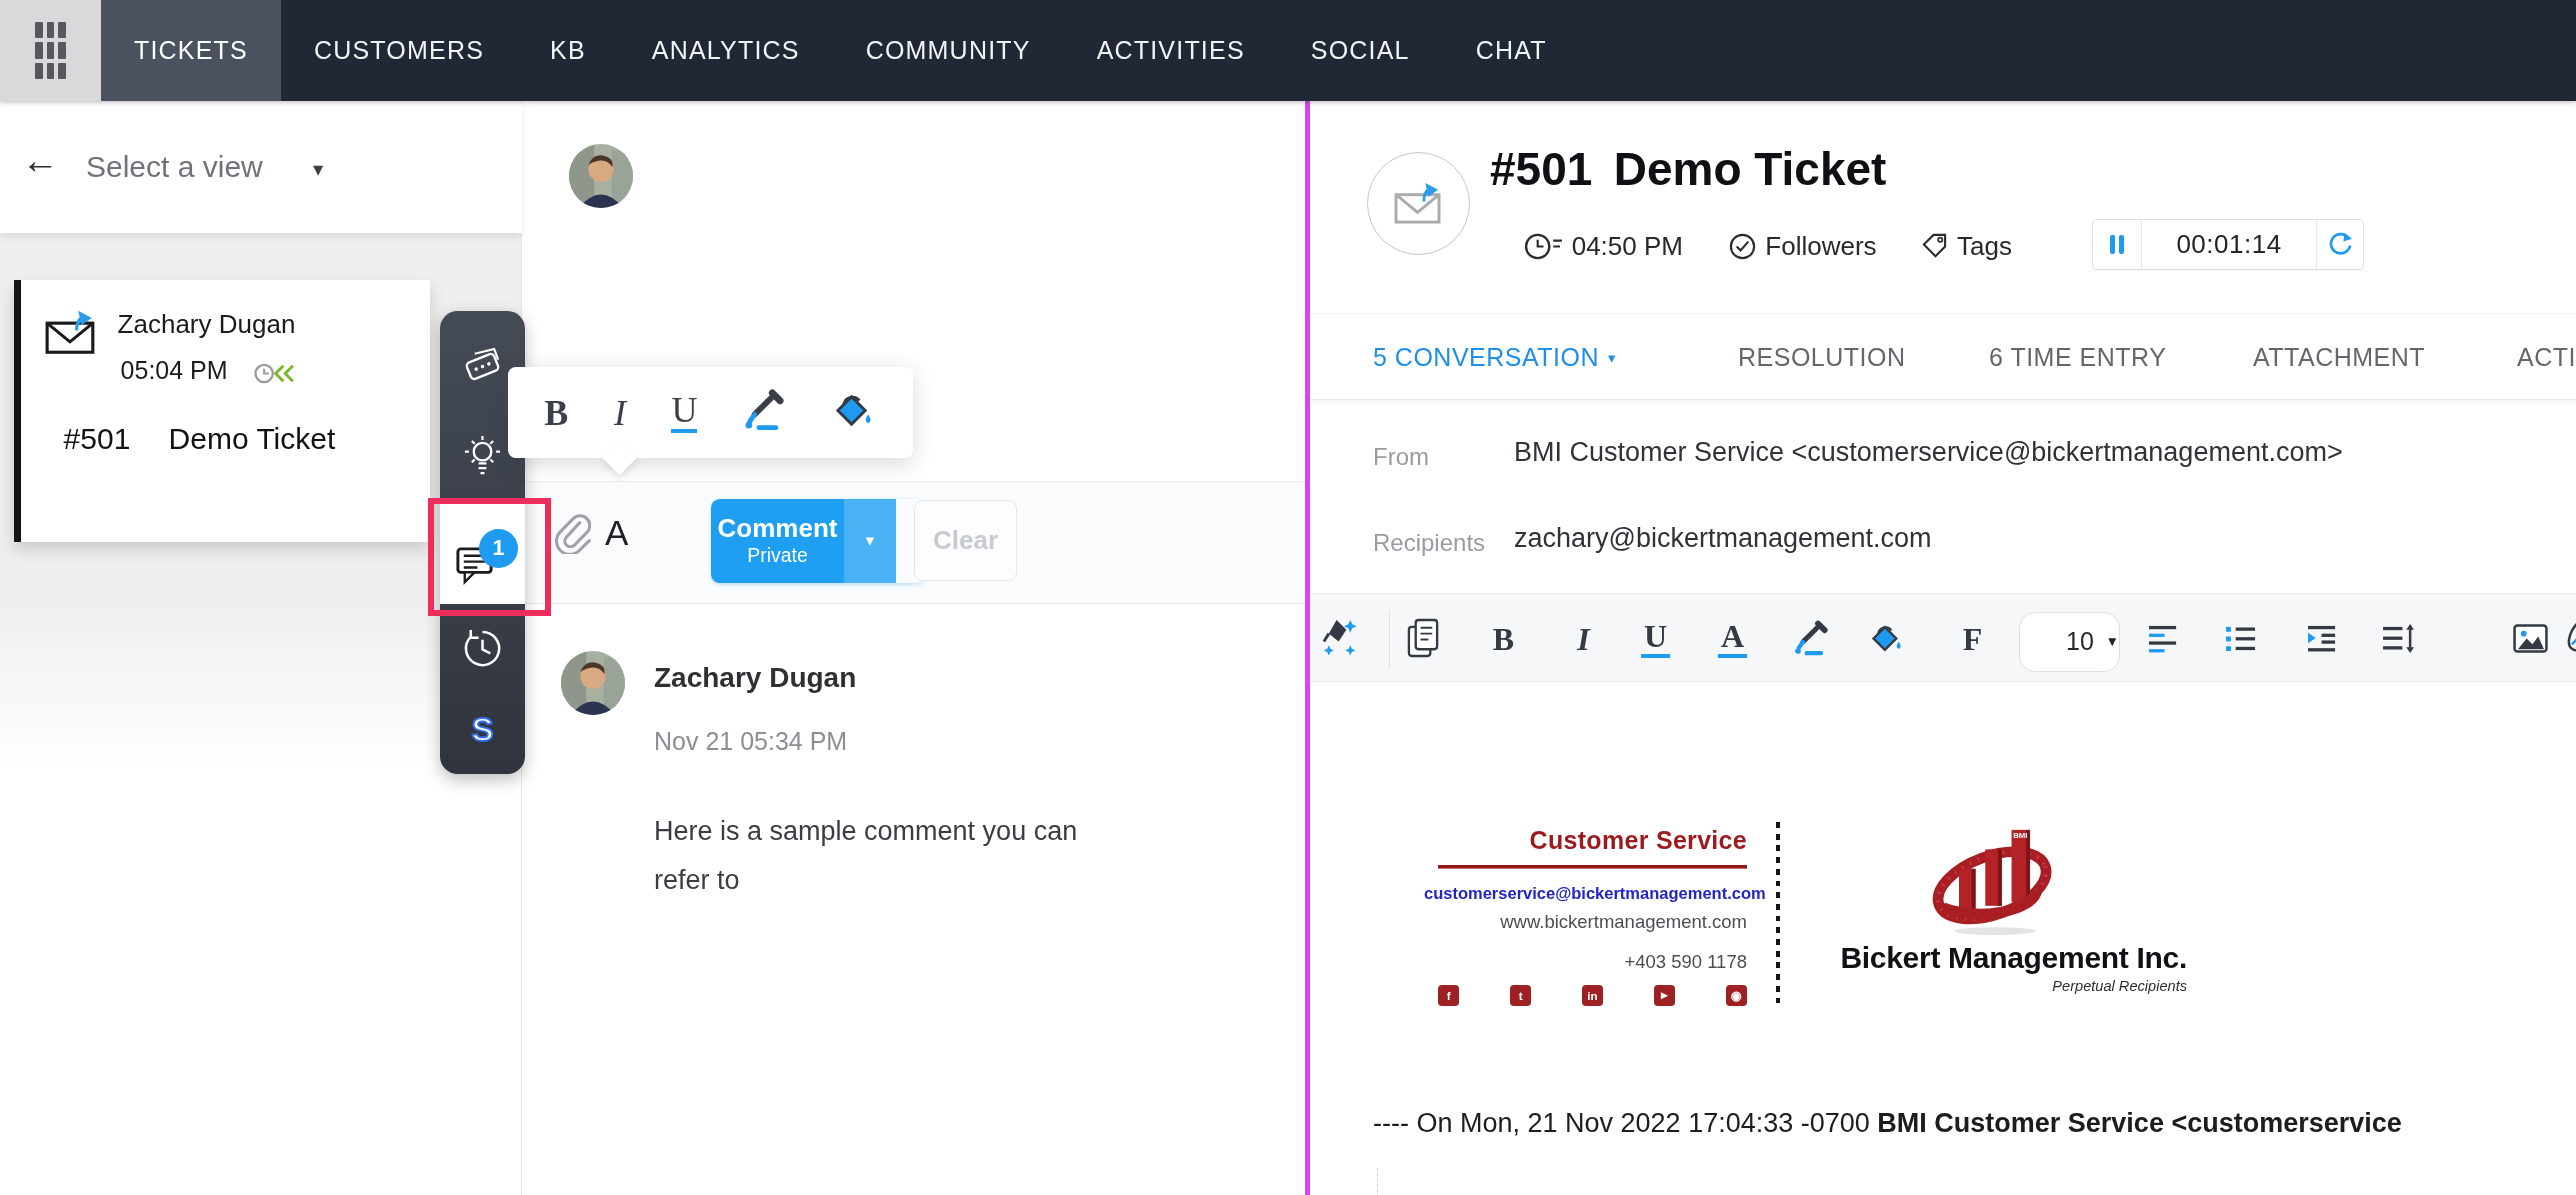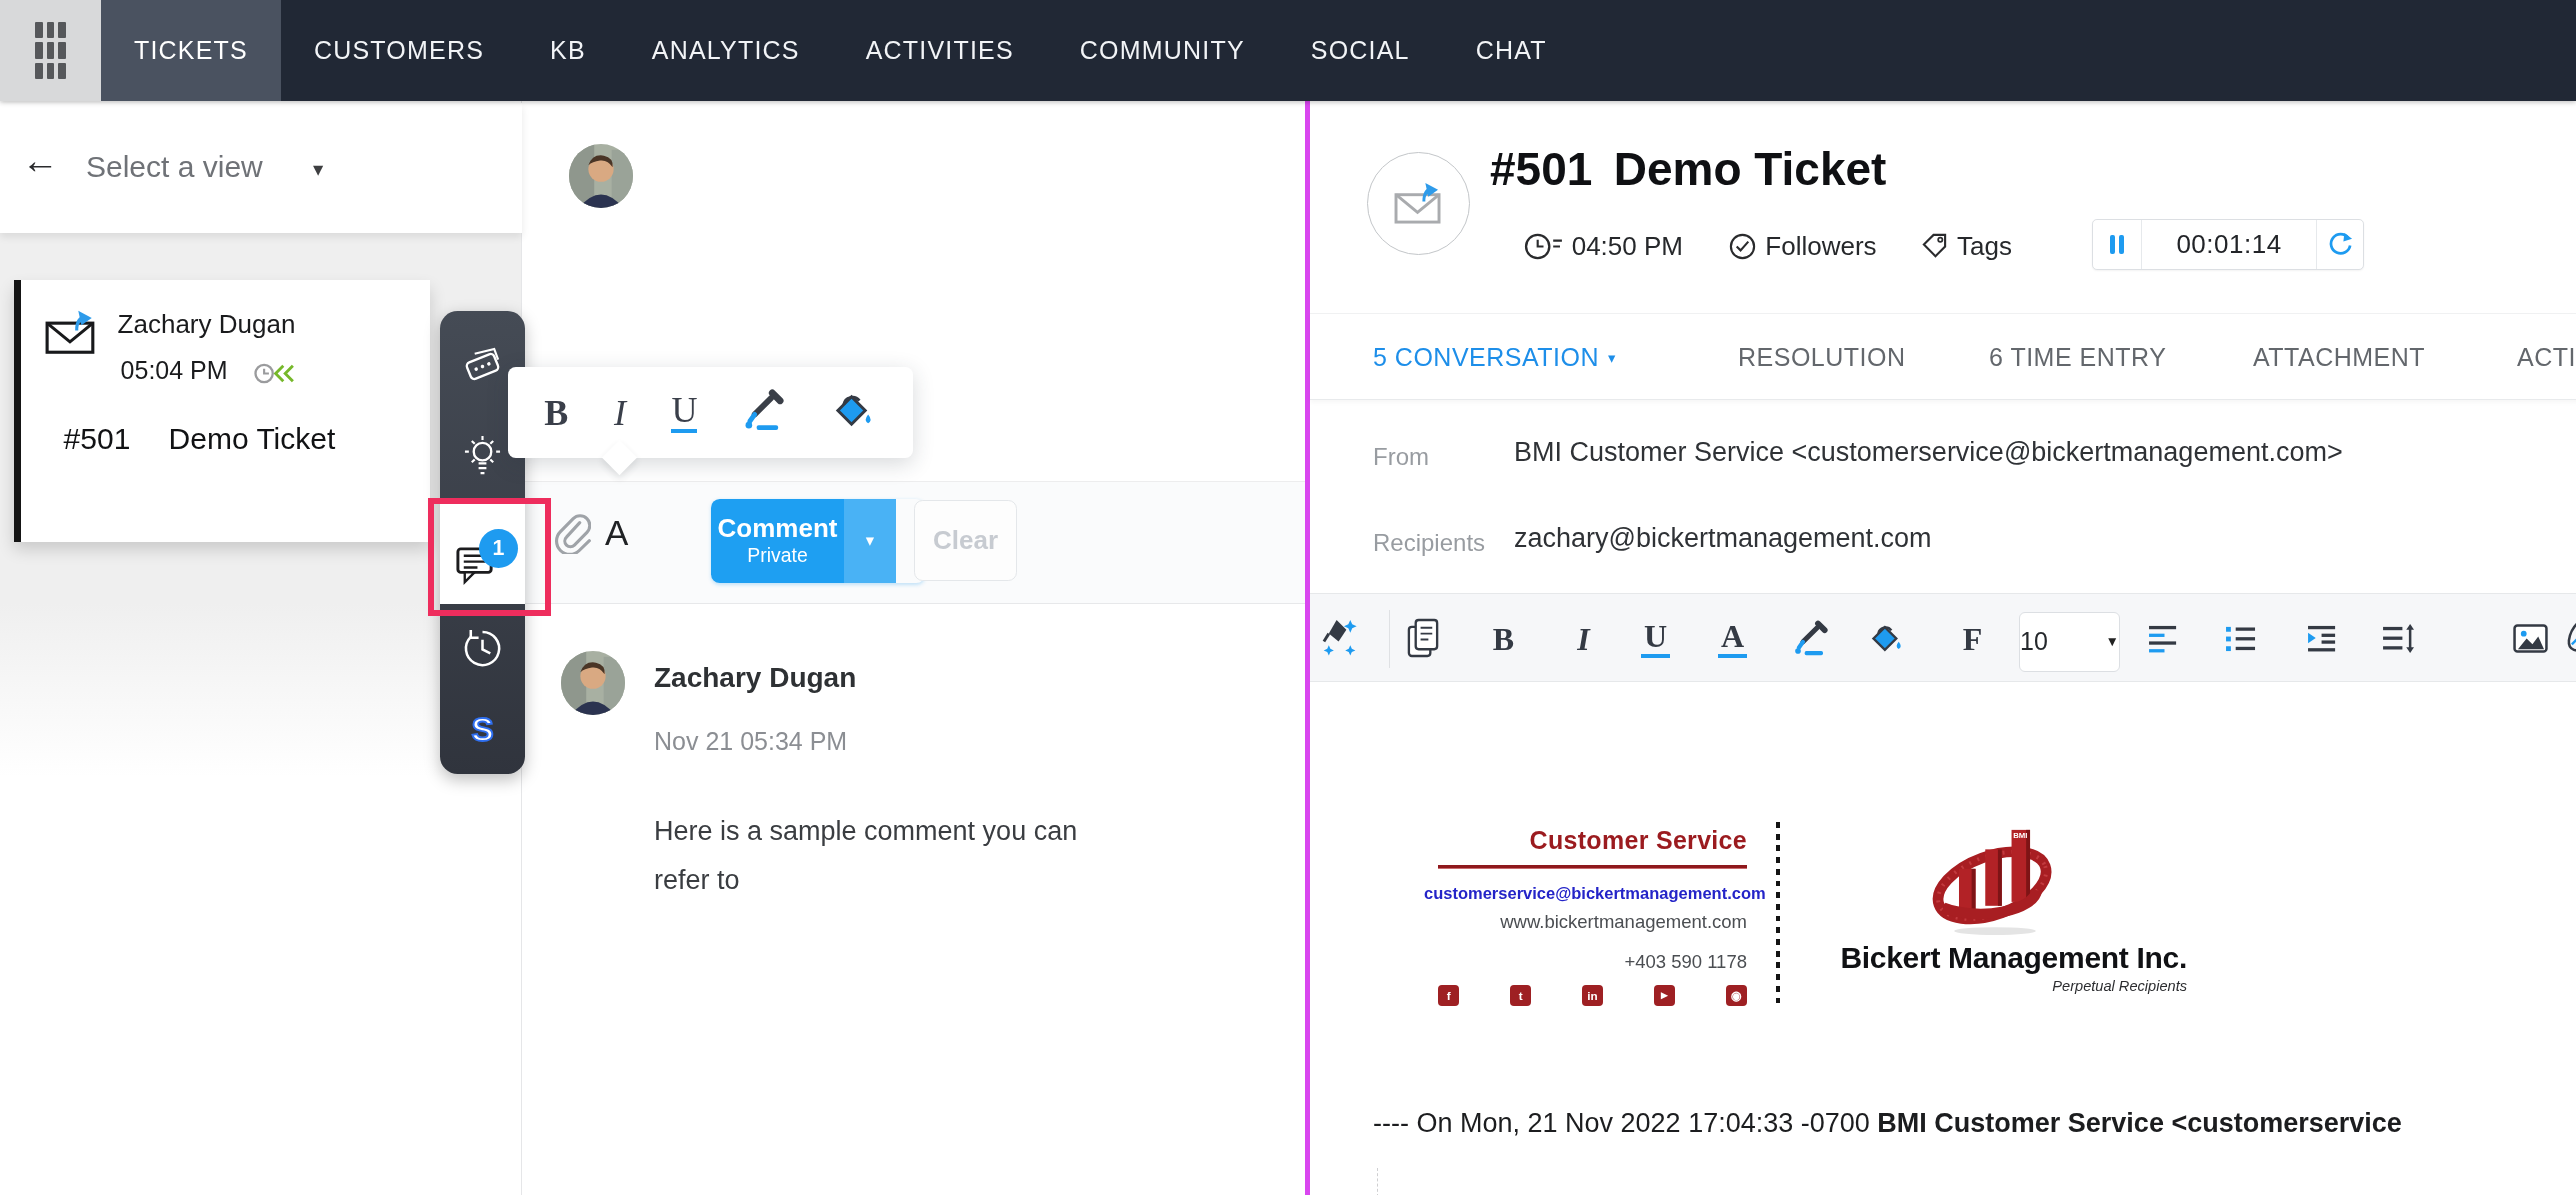--- a/index.html
+++ b/index.html
@@ -164,8 +164,8 @@
   <div class="nav-tab">CUSTOMERS</div>
   <div class="nav-tab">KB</div>
   <div class="nav-tab">ANALYTICS</div>
+  <div class="nav-tab">COMMUNITY</div>
   <div class="nav-tab">ACTIVITIES</div>
-  <div class="nav-tab">COMMUNITY</div>
   <div class="nav-tab">SOCIAL</div>
   <div class="nav-tab">CHAT</div>
 </header>

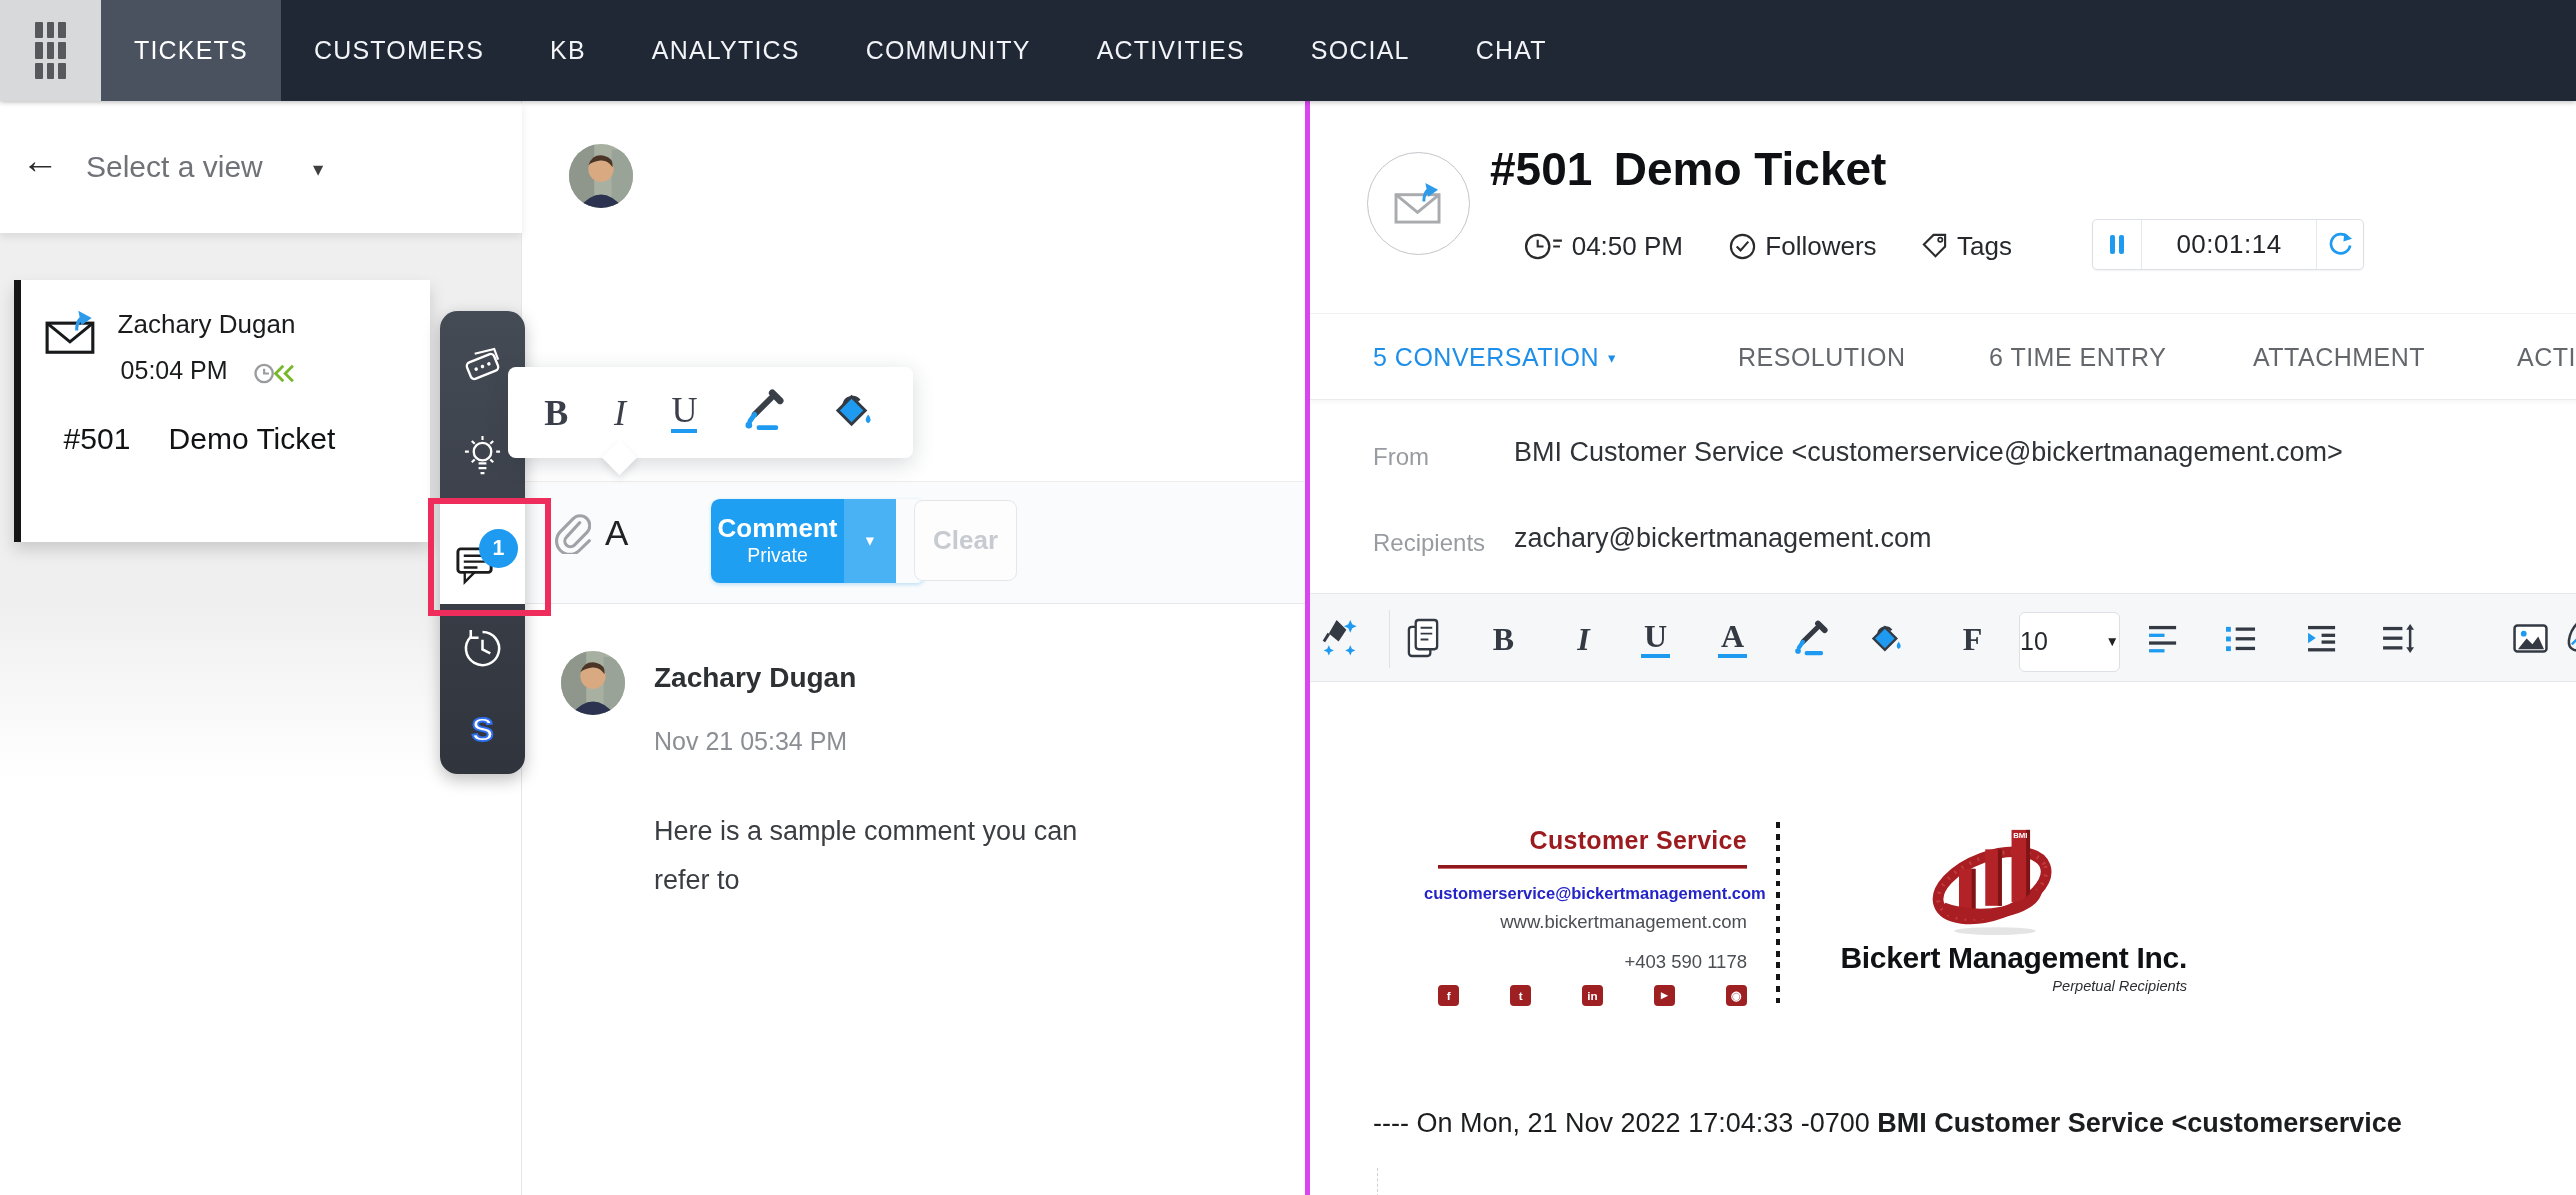--- a/index.html
+++ b/index.html
@@ -119,8 +119,8 @@
   .ed-letter.it { font-weight:600; font-style:italic; }
   .blue-bar { display:block; height:3.9px; background:#1e9bf0; margin-top:2.9px; }
   .size-box { position:absolute; left:709px; top:17.5px; width:101px; height:60px; background:#fff;
-              border:1px solid #dcdfe3; border-radius:6px; display:flex; align-items:center;
-              justify-content:space-between; gap:11.7px; font-size:25px; color:#25282c; cursor:pointer; }
+              border:1px solid #dcdfe3; border-radius:16px; display:flex; align-items:center;
+              justify-content:flex-end; gap:11.7px; font-size:25px; color:#25282c; cursor:pointer; }
   .size-box .dn { font-size:13.6px; color:#222; }
 
   

